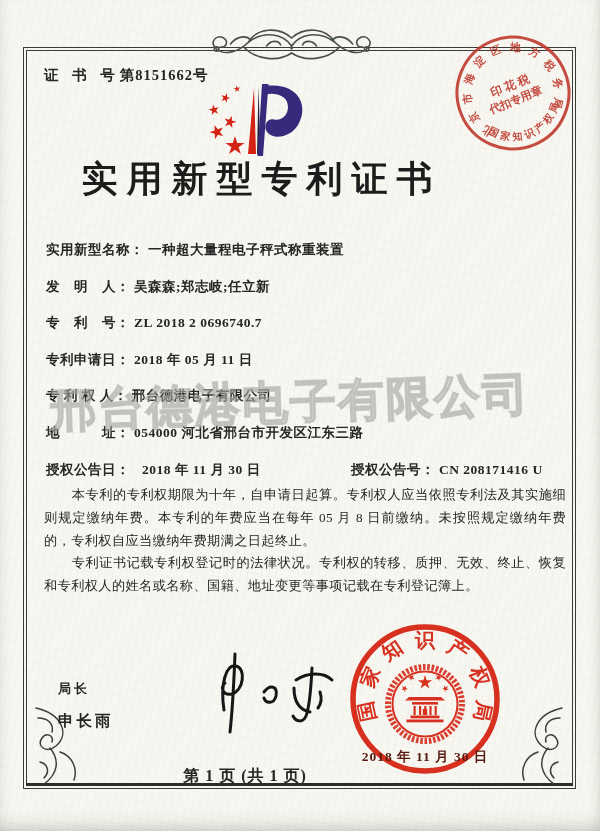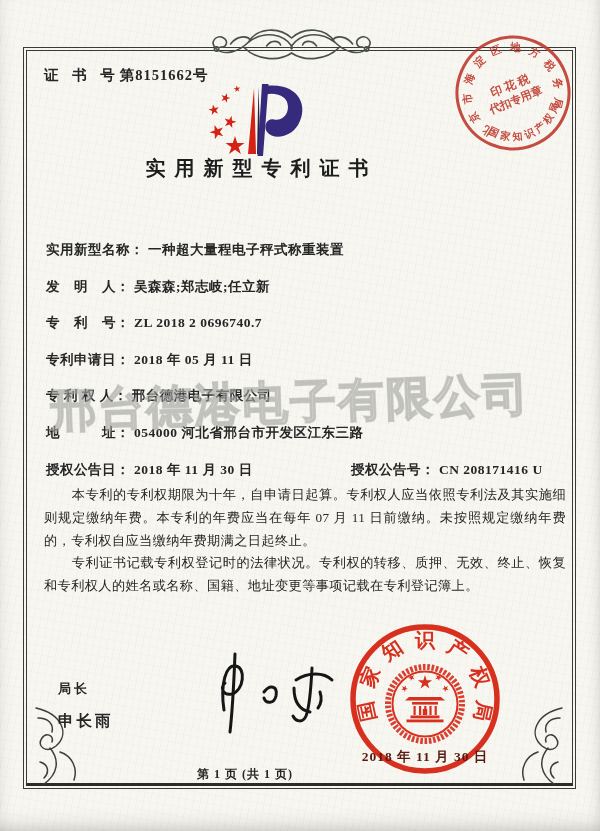--- a/index.html
+++ b/index.html
@@ -32,7 +32,7 @@
     color:#bf3a2e;opacity:.9;z-index:4;}
   .logo{position:absolute;left:203px;top:82px;z-index:3;}
   .title{position:absolute;top:155px;left:23px;right:100px;text-align:center;
-    font-size:20px;font-weight:700;letter-spacing:9px;color:#1c1c1c;z-index:3;}
+    font-size:36px;font-weight:700;letter-spacing:9px;color:#1c1c1c;z-index:3;}
   .fields{position:absolute;left:46px;right:28px;top:239px;z-index:3;}
   .frow{display:flex;align-items:baseline;margin-bottom:15px;font-size:13.5px;font-weight:600;
     line-height:1.6;letter-spacing:.5px;white-space:nowrap;}

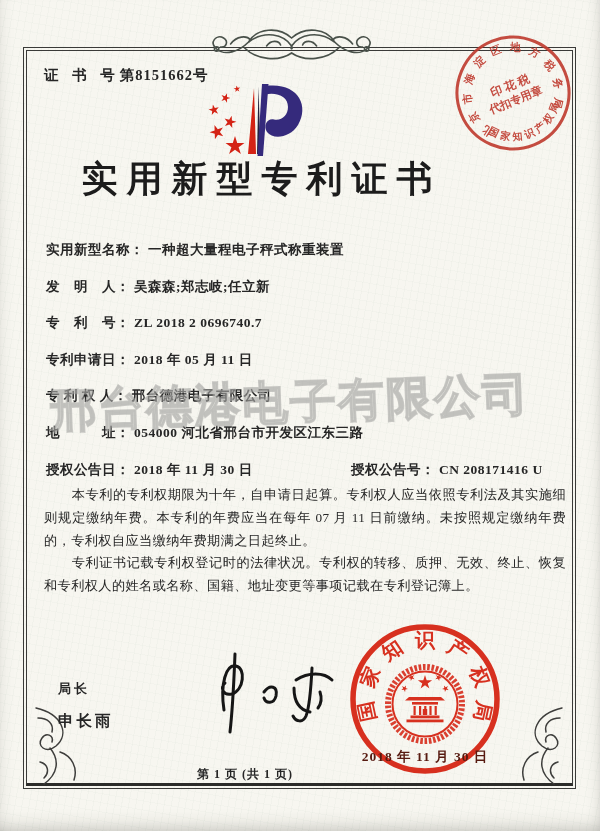--- a/index.html
+++ b/index.html
@@ -39,7 +39,7 @@
   .frow .lbl{flex:0 0 auto;}
   .frow .val{margin-left:4px;}
   .frow.last{margin-top:5px;}
-  .frow .pair-left{flex:0 0 305px;display:flex;align-items:flex-start;}
+  .frow .pair-left{flex:0 0 305px;display:flex;align-items:flex-start;gap:8px;}
   .frow .pair-right{display:flex;align-items:baseline;text-align:center;}
   .paras{position:absolute;left:44px;right:34px;top:484px;z-index:3;}
   .paras p{margin:0;font-size:13.2px;line-height:1.73;text-indent:2.1em;font-weight:500;

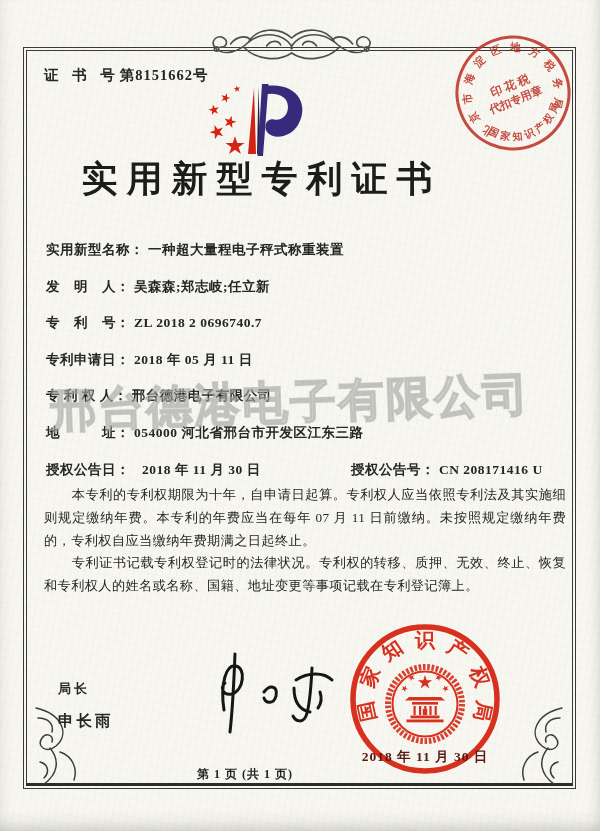--- a/index.html
+++ b/index.html
@@ -196,7 +196,7 @@
 </div>
 
 <div class="paras">
-  <p>本专利的专利权期限为十年，自申请日起算。专利权人应当依照专利法及其实施细则规定缴纳年费。本专利的年费应当在每年 07 月 11 日前缴纳。未按照规定缴纳年费的，专利权自应当缴纳年费期满之日起终止。</p>
+  <p>本专利的专利权期限为十年，自申请日起算。专利权人应当依照专利法及其实施细则规定缴纳年费。本专利的年费应当在每年 05 月 8 日前缴纳。未按照规定缴纳年费的，专利权自应当缴纳年费期满之日起终止。</p>
   <p>专利证书记载专利权登记时的法律状况。专利权的转移、质押、无效、终止、恢复和专利权人的姓名或名称、国籍、地址变更等事项记载在专利登记簿上。</p>
 </div>
 

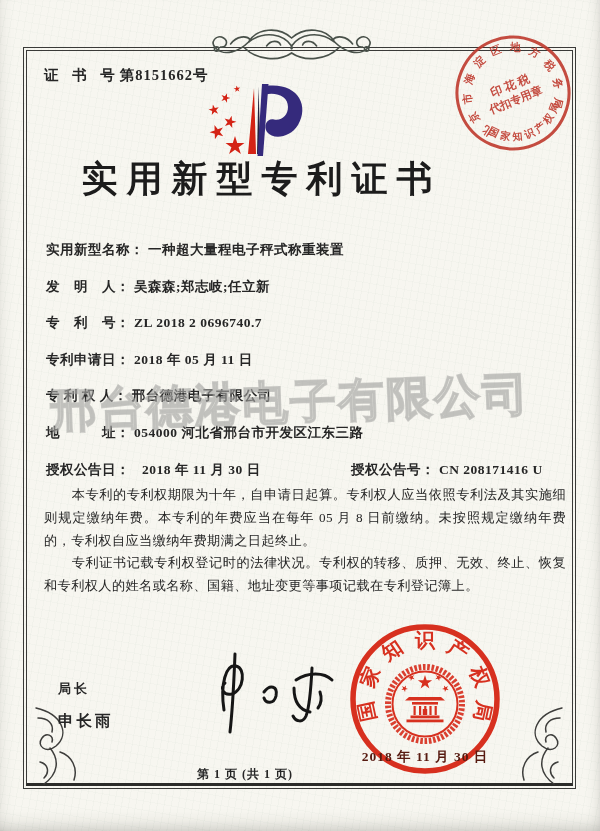--- a/index.html
+++ b/index.html
@@ -56,7 +56,7 @@
   .seal svg{position:absolute;left:0;top:0;color:#d7301f;}
   .seal-date{position:absolute;left:-14px;right:-14px;top:128px;text-align:center;z-index:21;
     font-size:13.5px;font-weight:700;letter-spacing:1px;color:#571a10;}
-  .footer{position:absolute;left:0;right:110px;top:766px;text-align:center;font-size:12px;
+  .footer{position:absolute;left:0;right:110px;top:766px;text-align:center;font-size:16px;
     font-weight:600;letter-spacing:1px;z-index:3;}
   svg text{font-family:"Liberation Serif","DejaVu Serif",serif;}
 </style>

